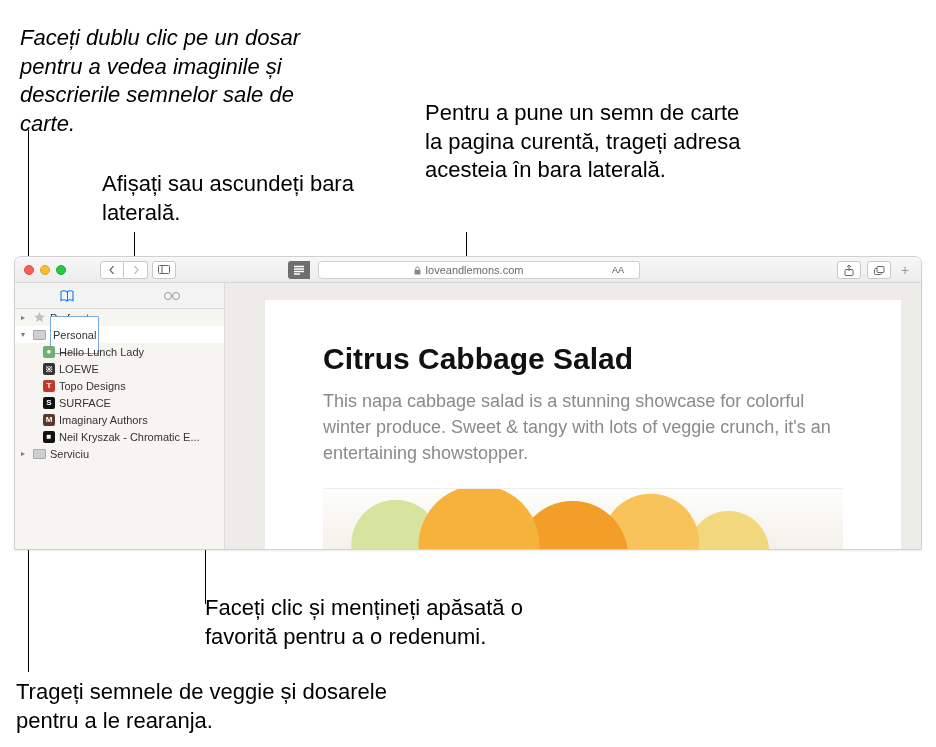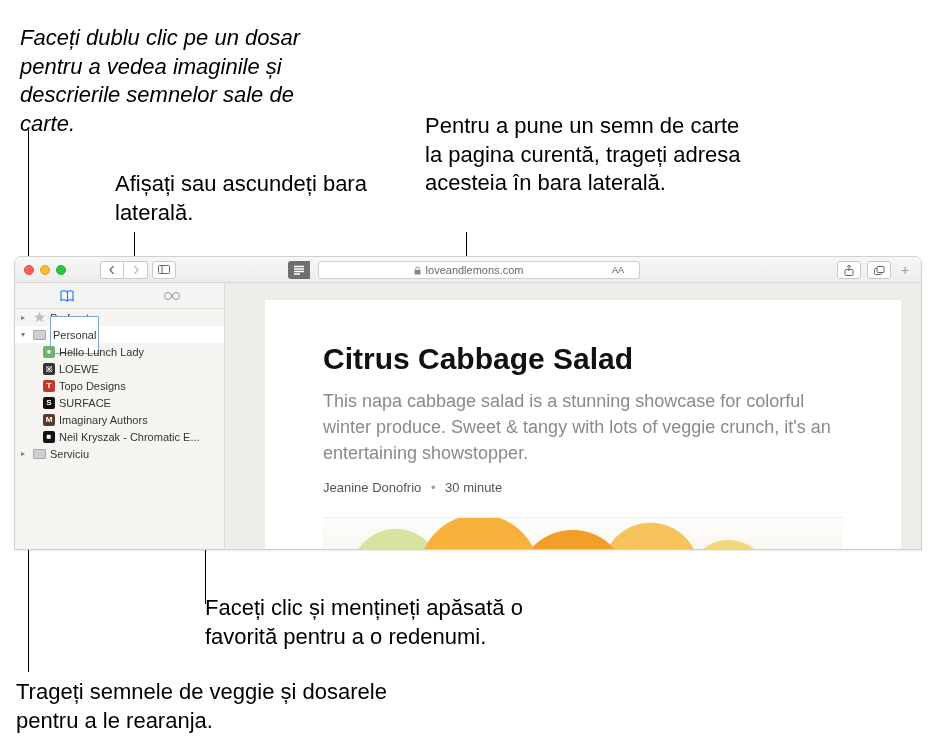--- a/index.html
+++ b/index.html
@@ -150,7 +150,7 @@
 <div class="callout" style="left:115px;top:170px;width:260px;">Afișați sau ascundeți bara laterală.</div>
 <div class="callout-line" style="left:134px;top:232px;width:1px;height:30px;"></div>
 
-<div class="callout" style="left:425px;top:112px;width:320px;">Pentru a pune un semn de carte la pagina curentă, trageți adresa acesteia în bara laterală.</div>
+<div class="callout" style="left:425px;top:99px;width:320px;">Pentru a pune un semn de carte la pagina curentă, trageți adresa acesteia în bara laterală.</div>
 <div class="callout-line" style="left:466px;top:232px;width:1px;height:30px;"></div>
 
 <div class="callout" style="left:205px;top:594px;width:380px;">Faceți clic și mențineți apăsată o favorită pentru a o redenumi.</div>

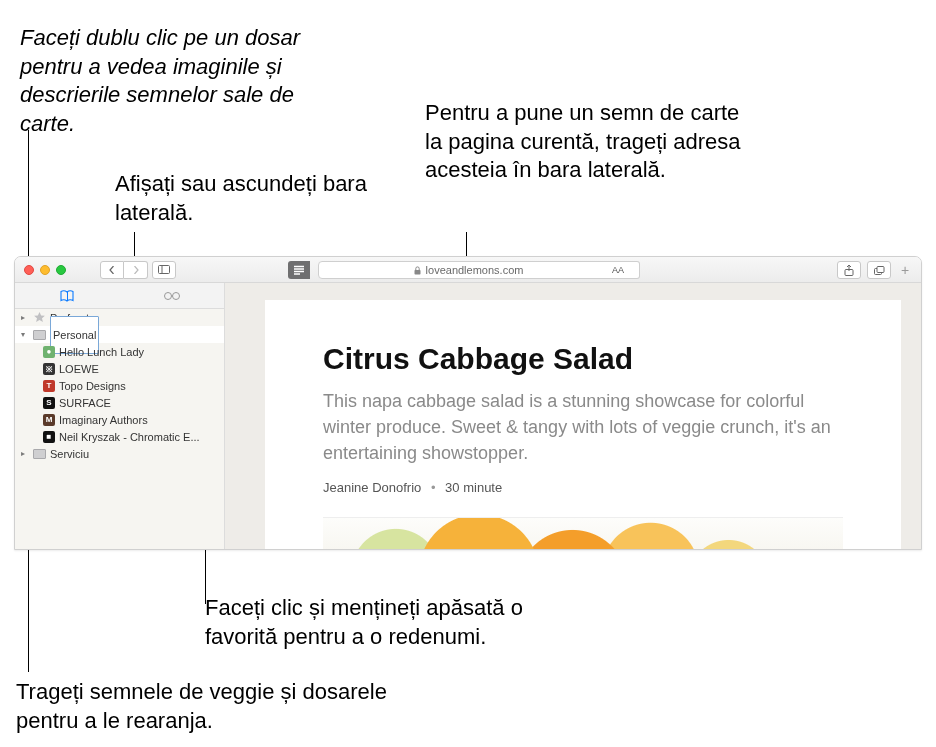--- a/index.html
+++ b/index.html
@@ -147,7 +147,7 @@
 <div class="callout" style="left:20px;top:24px;width:290px;font-style:italic;">Faceți dublu clic pe un dosar pentru a vedea imaginile și descrierile semnelor sale de carte.</div>
 <div class="callout-line" style="left:28px;top:130px;width:1px;height:195px;"></div>
 
-<div class="callout" style="left:115px;top:170px;width:260px;">Afișați sau ascundeți bara laterală.</div>
+<div class="callout" style="left:102px;top:170px;width:260px;">Afișați sau ascundeți bara laterală.</div>
 <div class="callout-line" style="left:134px;top:232px;width:1px;height:30px;"></div>
 
 <div class="callout" style="left:425px;top:99px;width:320px;">Pentru a pune un semn de carte la pagina curentă, trageți adresa acesteia în bara laterală.</div>

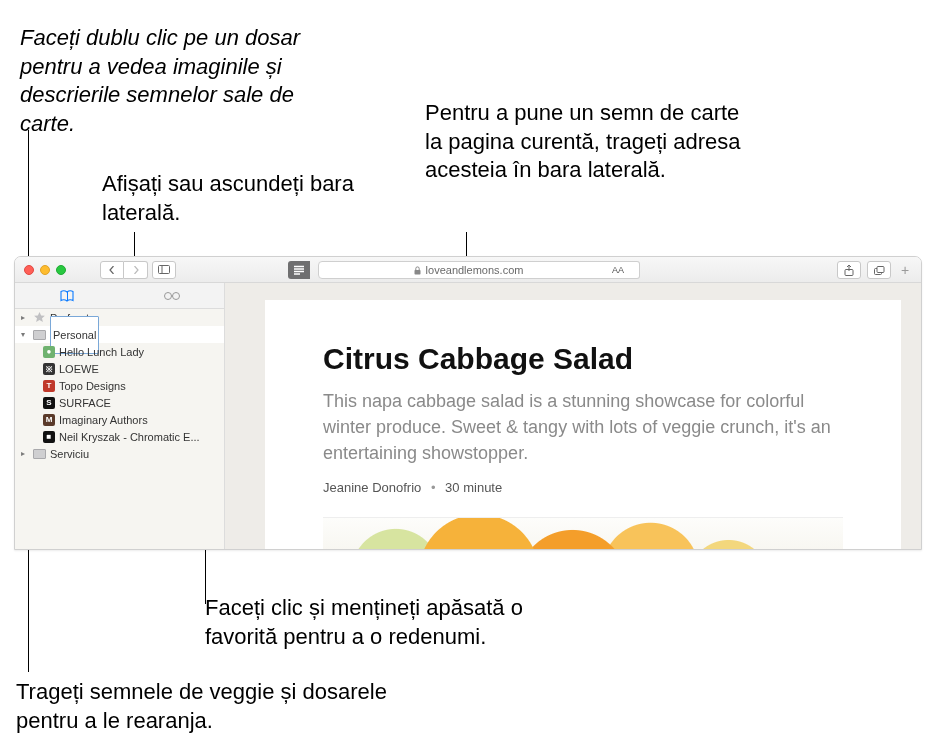--- a/index.html
+++ b/index.html
@@ -291,11 +291,6 @@
     <div class="page">
       <h1>Citrus Cabbage Salad</h1>
       <p class="desc">This napa cabbage salad is a stunning showcase for colorful winter produce. Sweet &amp; tangy with lots of veggie crunch, it's an entertaining showstopper.</p>
-      <div class="byline">
-        <span>Jeanine Donofrio</span>
-        <span class="dot-sep">•</span>
-        <span>30 minute</span>
-      </div>
       <div class="hero"></div>
     </div>
   </div>

